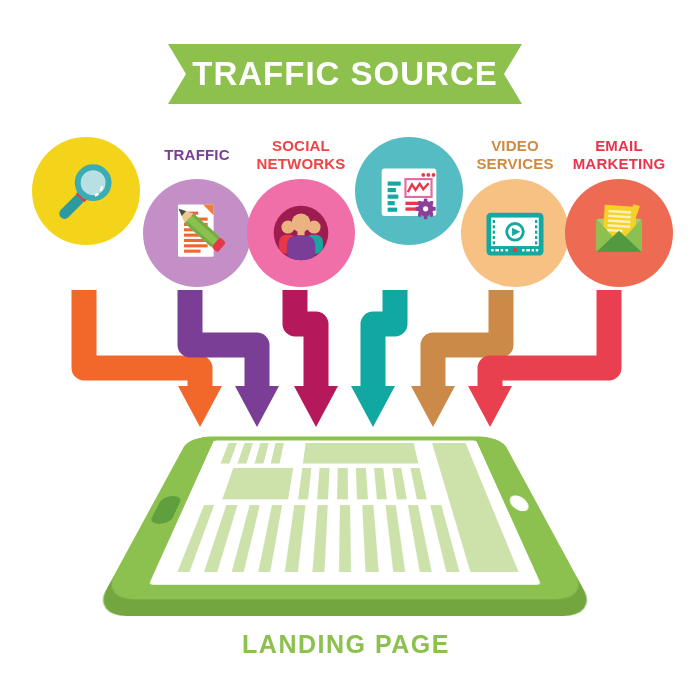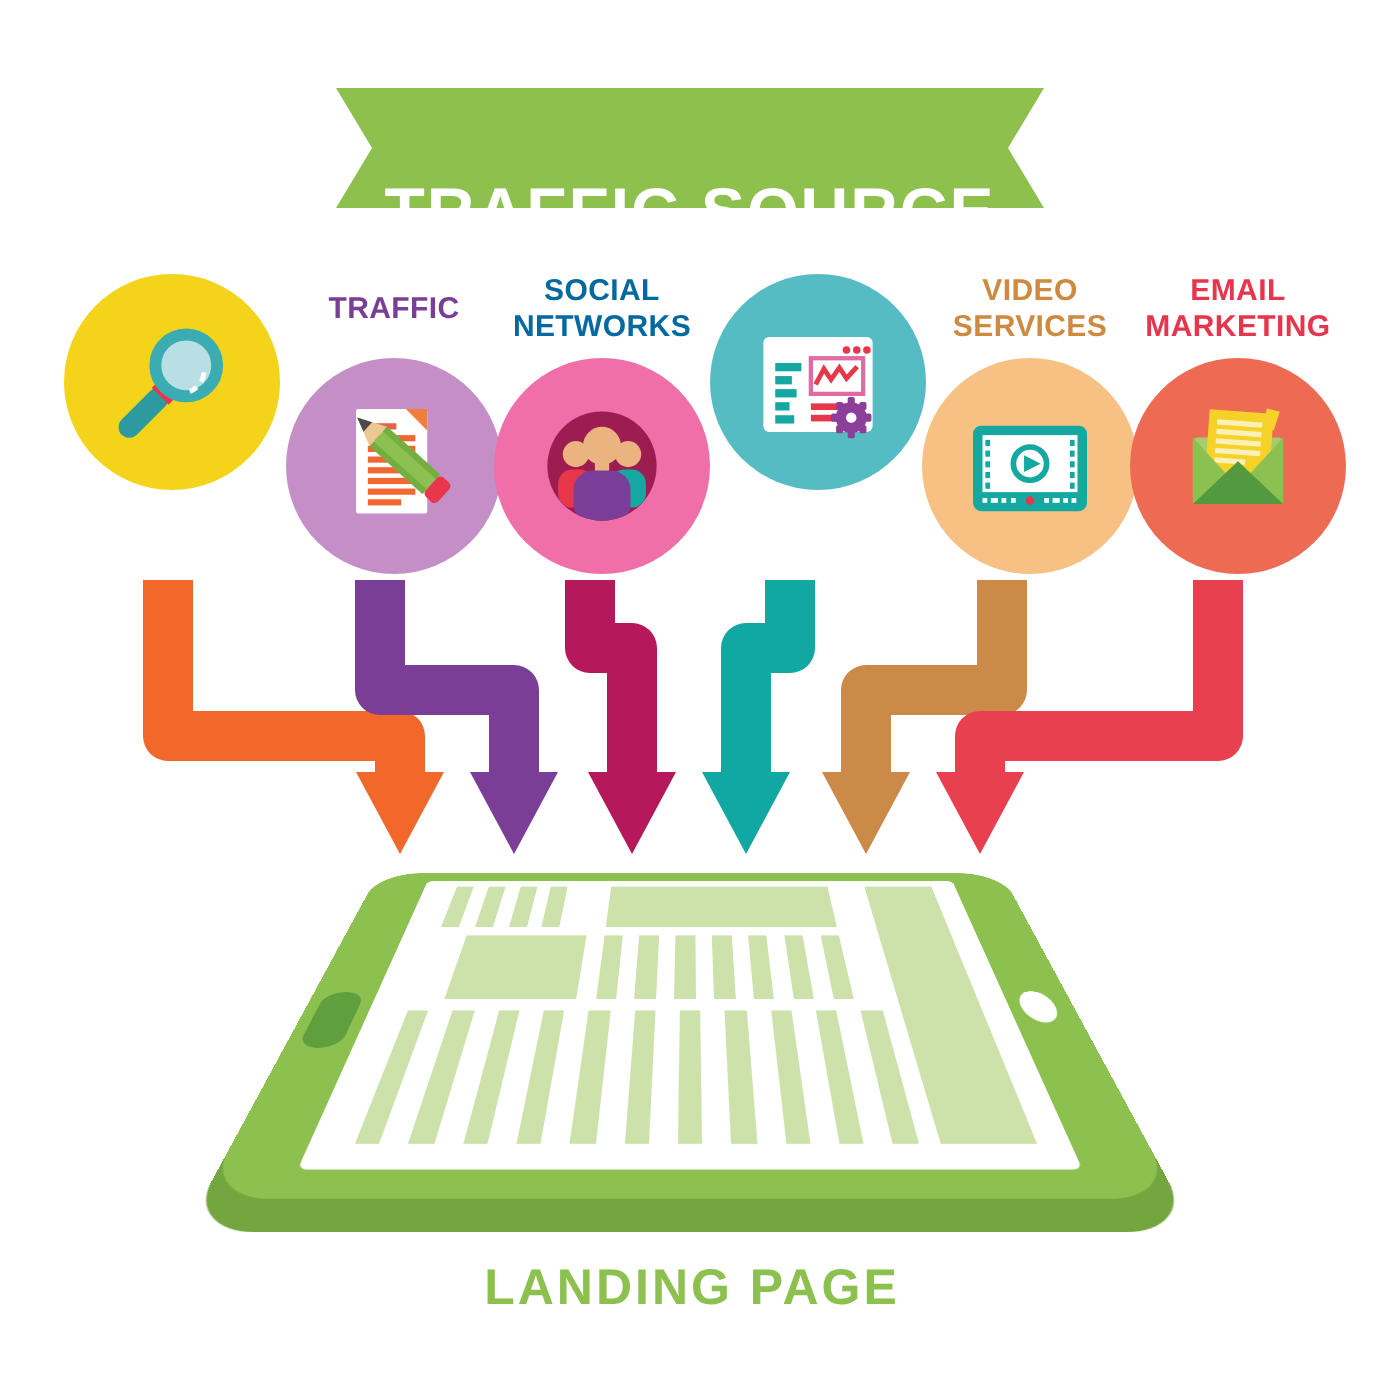--- a/index.html
+++ b/index.html
@@ -10,7 +10,7 @@
   
   #banner-title{position:absolute;left:168px;top:44px;width:354px;height:60px;
     display:flex;align-items:center;justify-content:center;
-    color:#fff;font-weight:bold;font-size:33px;letter-spacing:1px;margin-top:32px;}
+    color:#fff;font-weight:bold;font-size:33px;letter-spacing:1px;}
 
   
   .col{position:absolute;top:134px;width:114px;text-align:center;}

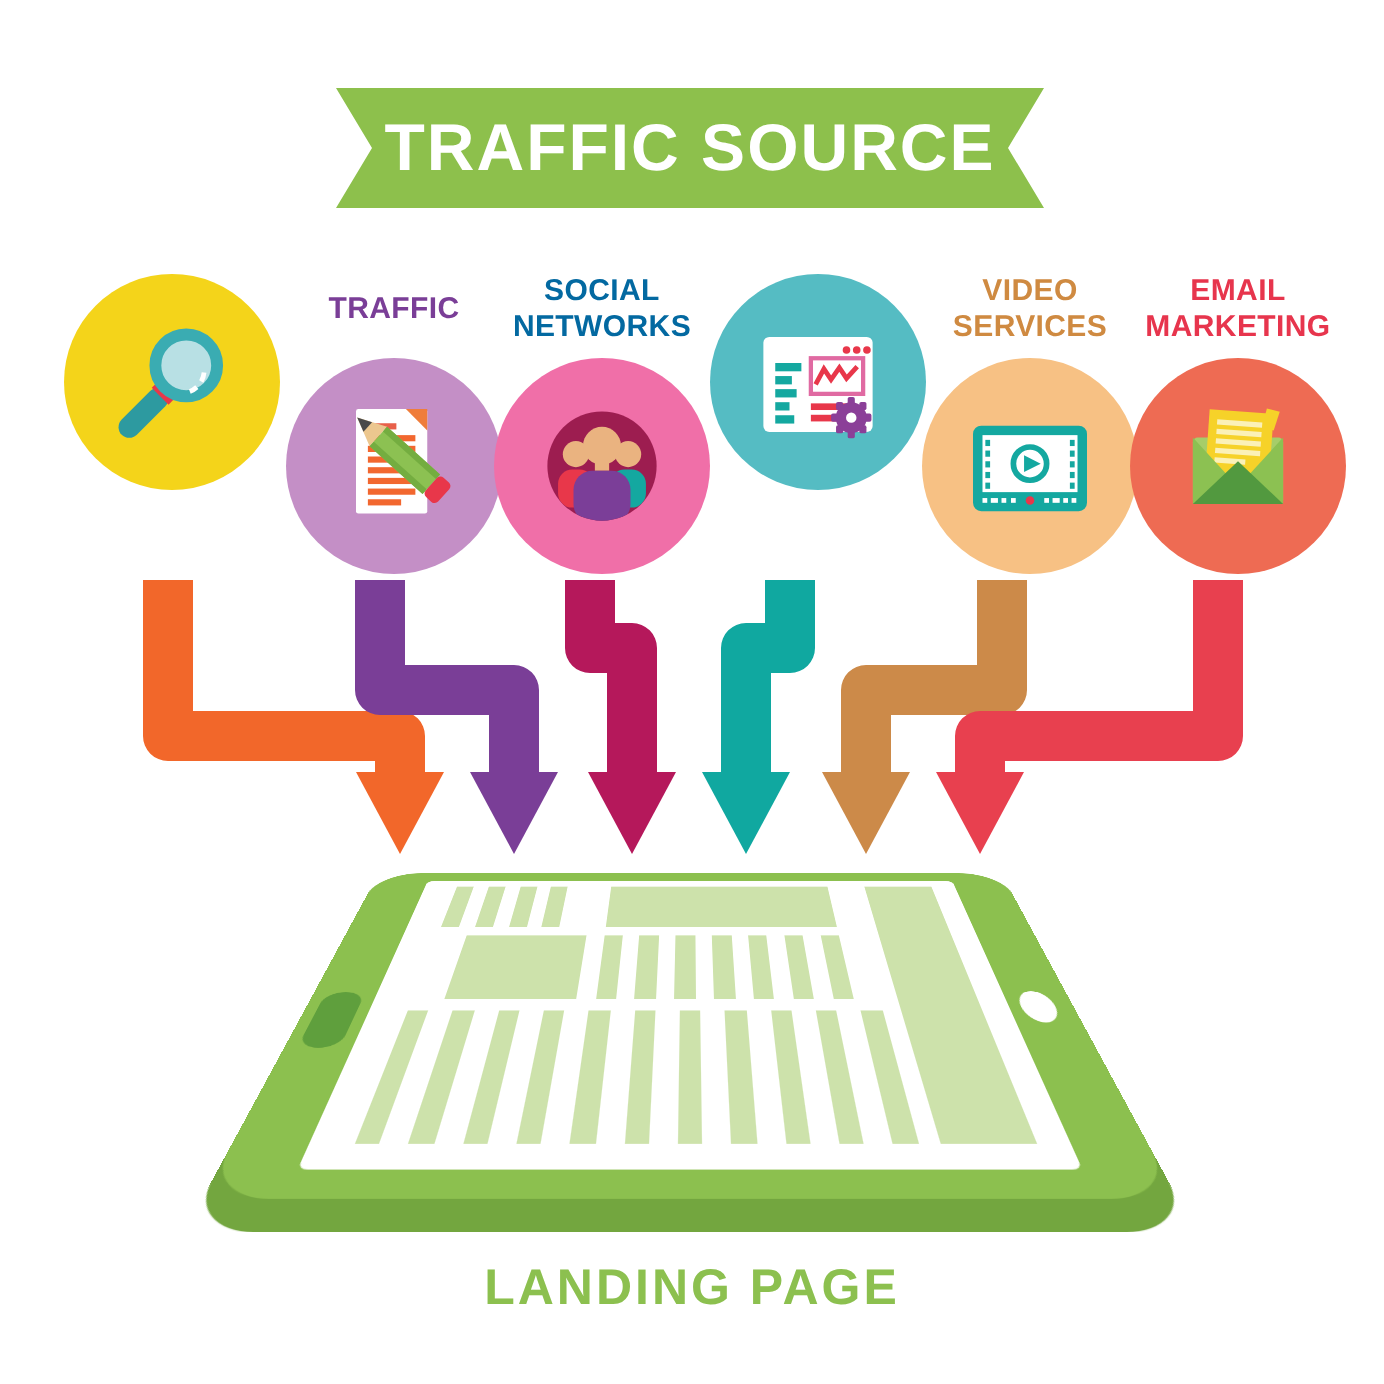--- a/index.html
+++ b/index.html
@@ -106,7 +106,7 @@
   </div>
 
   <div class="col" style="left:244px">
-    <div class="src-label" style="color: #0369a1; text-align: center;">SOCIAL
+    <div class="src-label" style="color: #ef4444; text-align: center;">SOCIAL
 NETWORKS</div>
     <div class="src-circle" style="background: rgb(240, 111, 168);">
       <svg viewBox="0 0 64 64">

